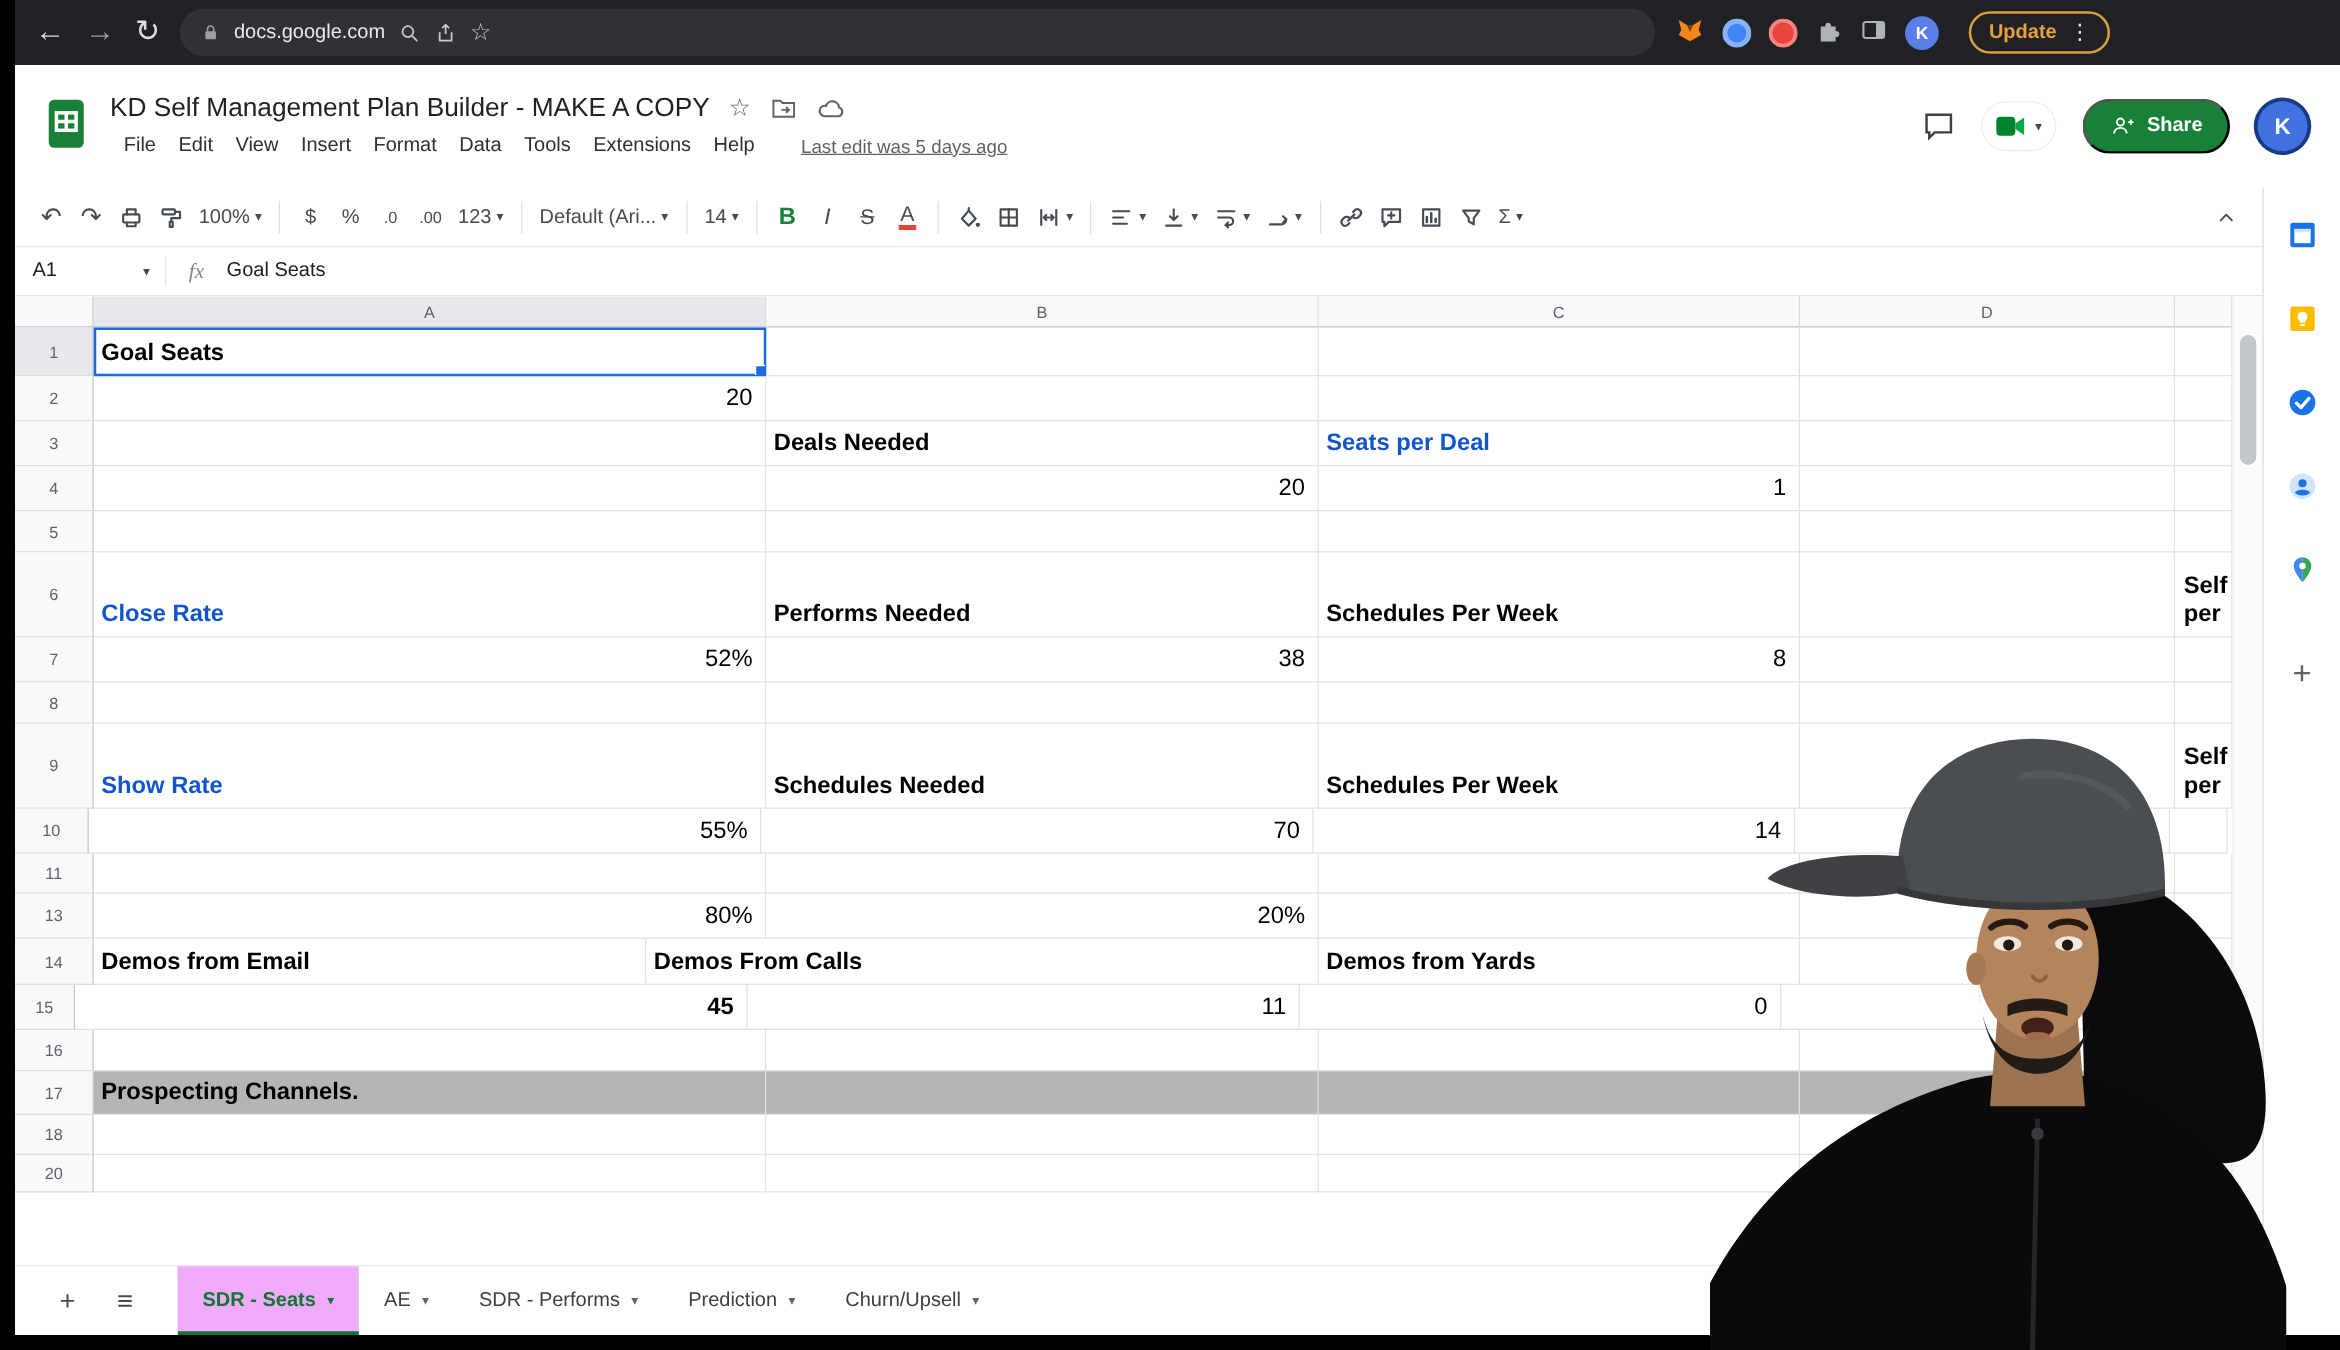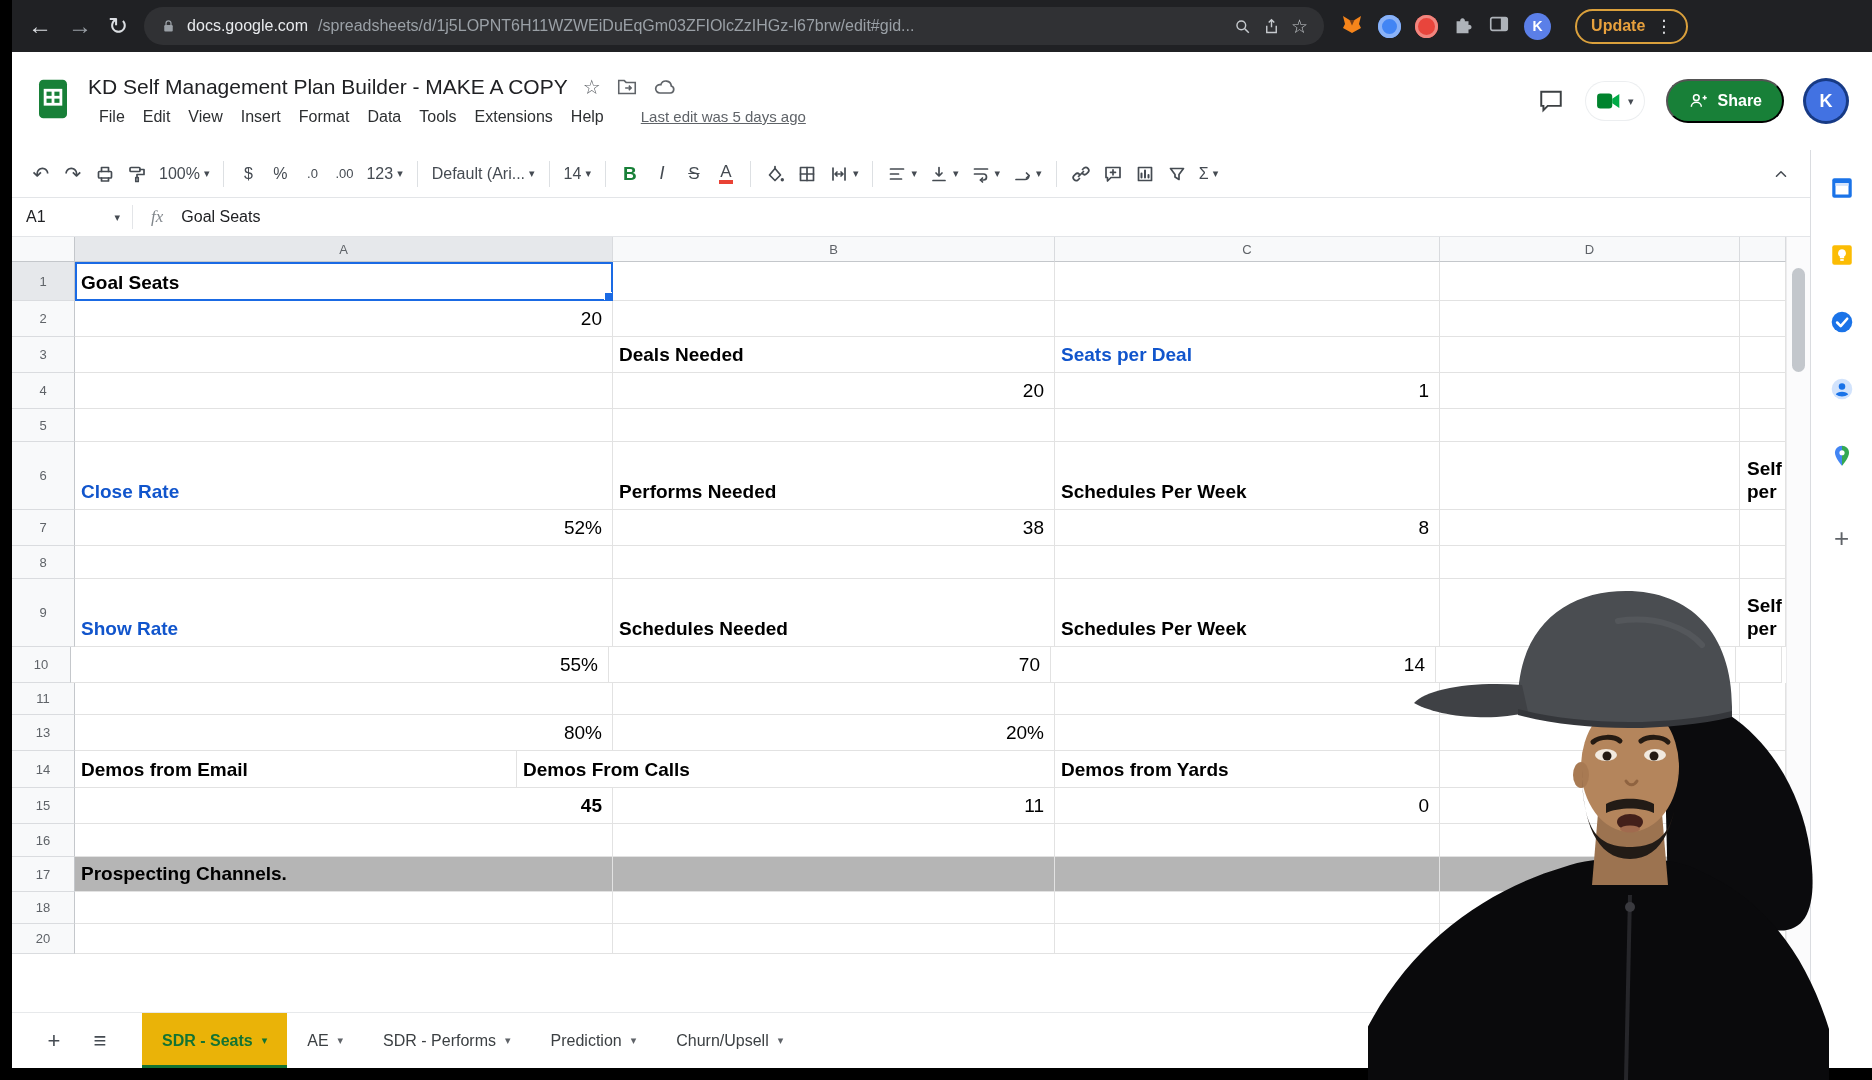--- a/index.html
+++ b/index.html
@@ -117,7 +117,6 @@
           </svg>
       </span>
       <span class="host">docs.google.com</span>
-        <span class="path">/spreadsheets/d/1j5LOPNT6H11WZWEiDuEqGm03ZFIOlcZzIHGz-l67brw/edit#gid...</span>
       <span class="omni-ic">
         <svg viewBox="0 0 24 24" width="19" height="19">
             <circle cx="10.5" cy="10.5" r="5.5" fill="none" stroke="#c6cace" stroke-width="1.8"></circle>

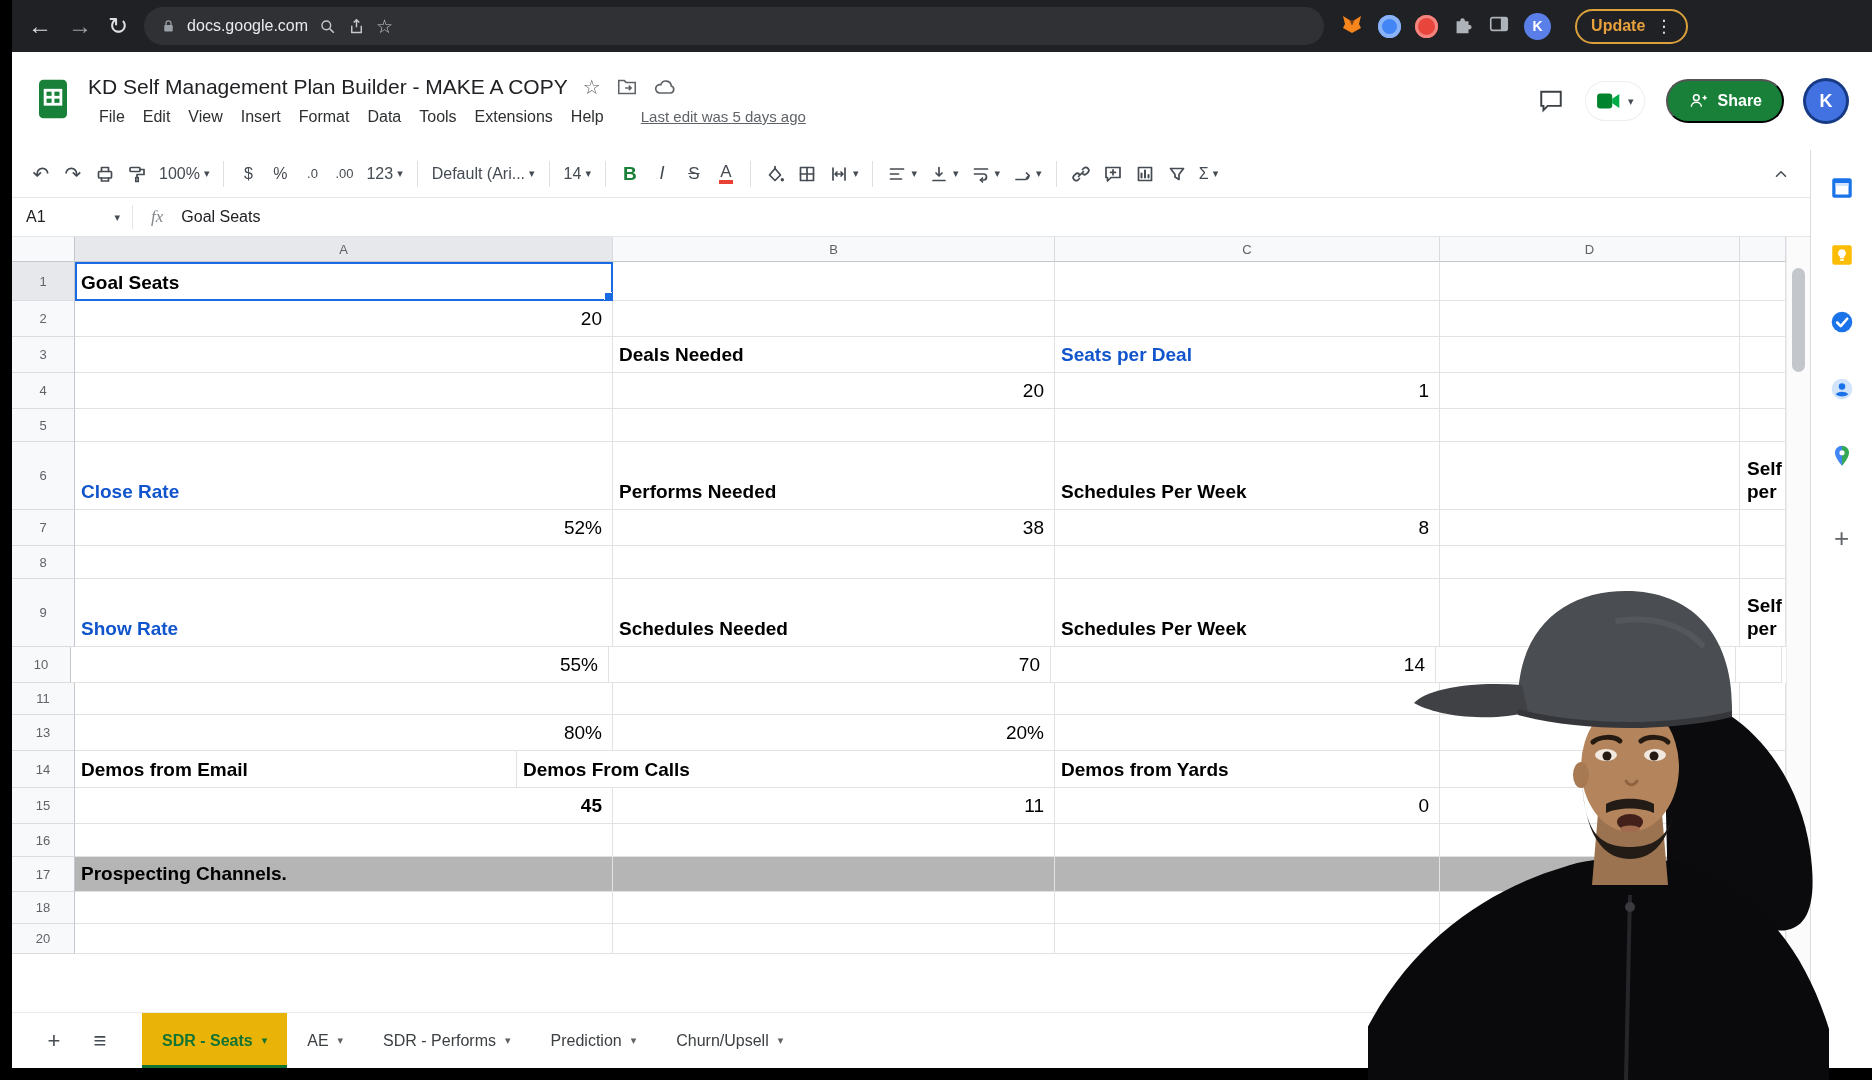--- a/index.html
+++ b/index.html
@@ -477,7 +477,7 @@
         <div class="g-cell" style="width: 46px;"></div>
       </div>
       <div class="g-row" style="height: 36px;">
-        <div class="g-gutter" style="width: 63px;">15</div>
+        <div class="g-gutter" style="width: 48px;">15</div>
         <div class="g-cell num bold" style="width: 538px;">45</div>
         <div class="g-cell num" style="width: 442px;">11</div>
         <div class="g-cell num" style="width: 385px;">0</div>

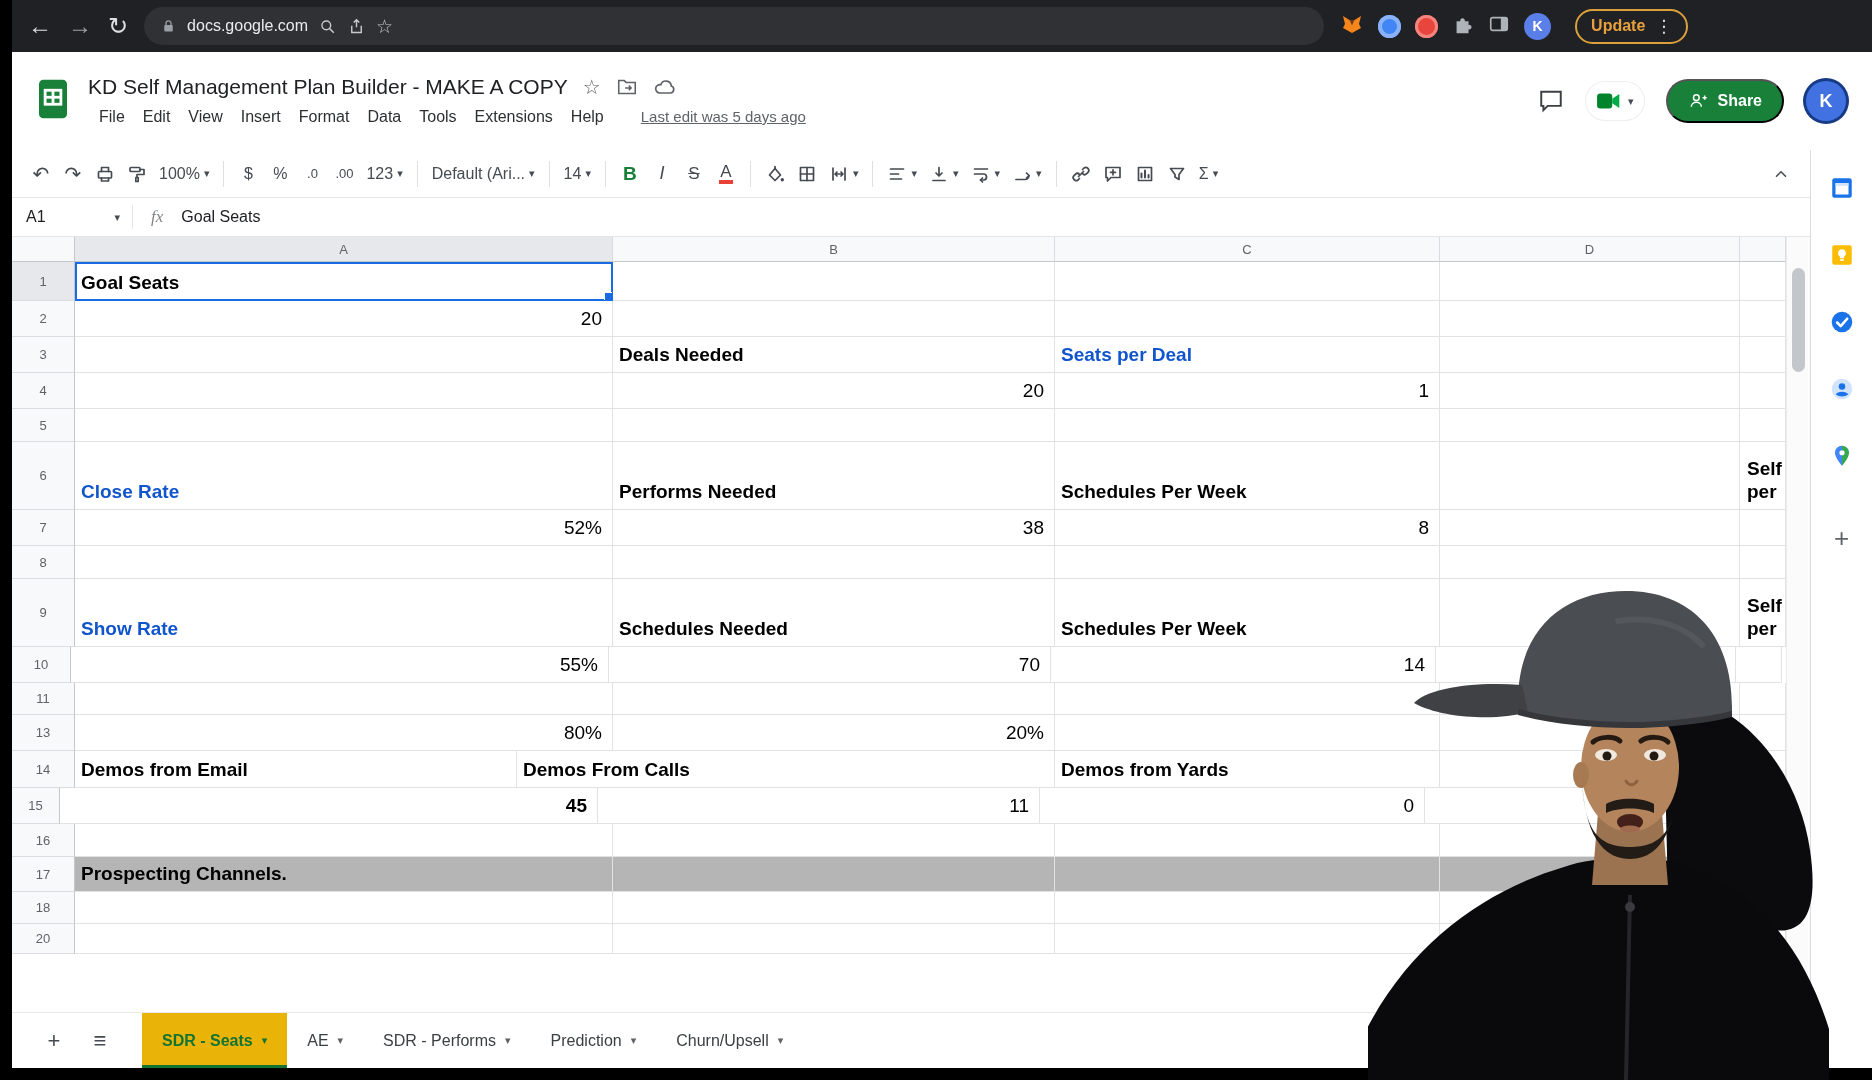--- a/index.html
+++ b/index.html
@@ -94,7 +94,7 @@
   .tabs-wrap{display:flex;align-items:stretch;height:100%;margin-left:16px;}
   .tab{display:flex;align-items:center;gap:9px;padding:0 20px;font-size:16px;color:#3c4043;}
   .tab .caret{color:#5f6368;}
-  .tab.active{color:#137333;font-weight:700;background:#eab308;box-shadow:inset 0 -3px 0 #137333;}
+  .tab.active{color:#137333;font-weight:700;background:#f0abfc;box-shadow:inset 0 -3px 0 #137333;}
   .tab.active .caret{color:#137333;}
 
   

